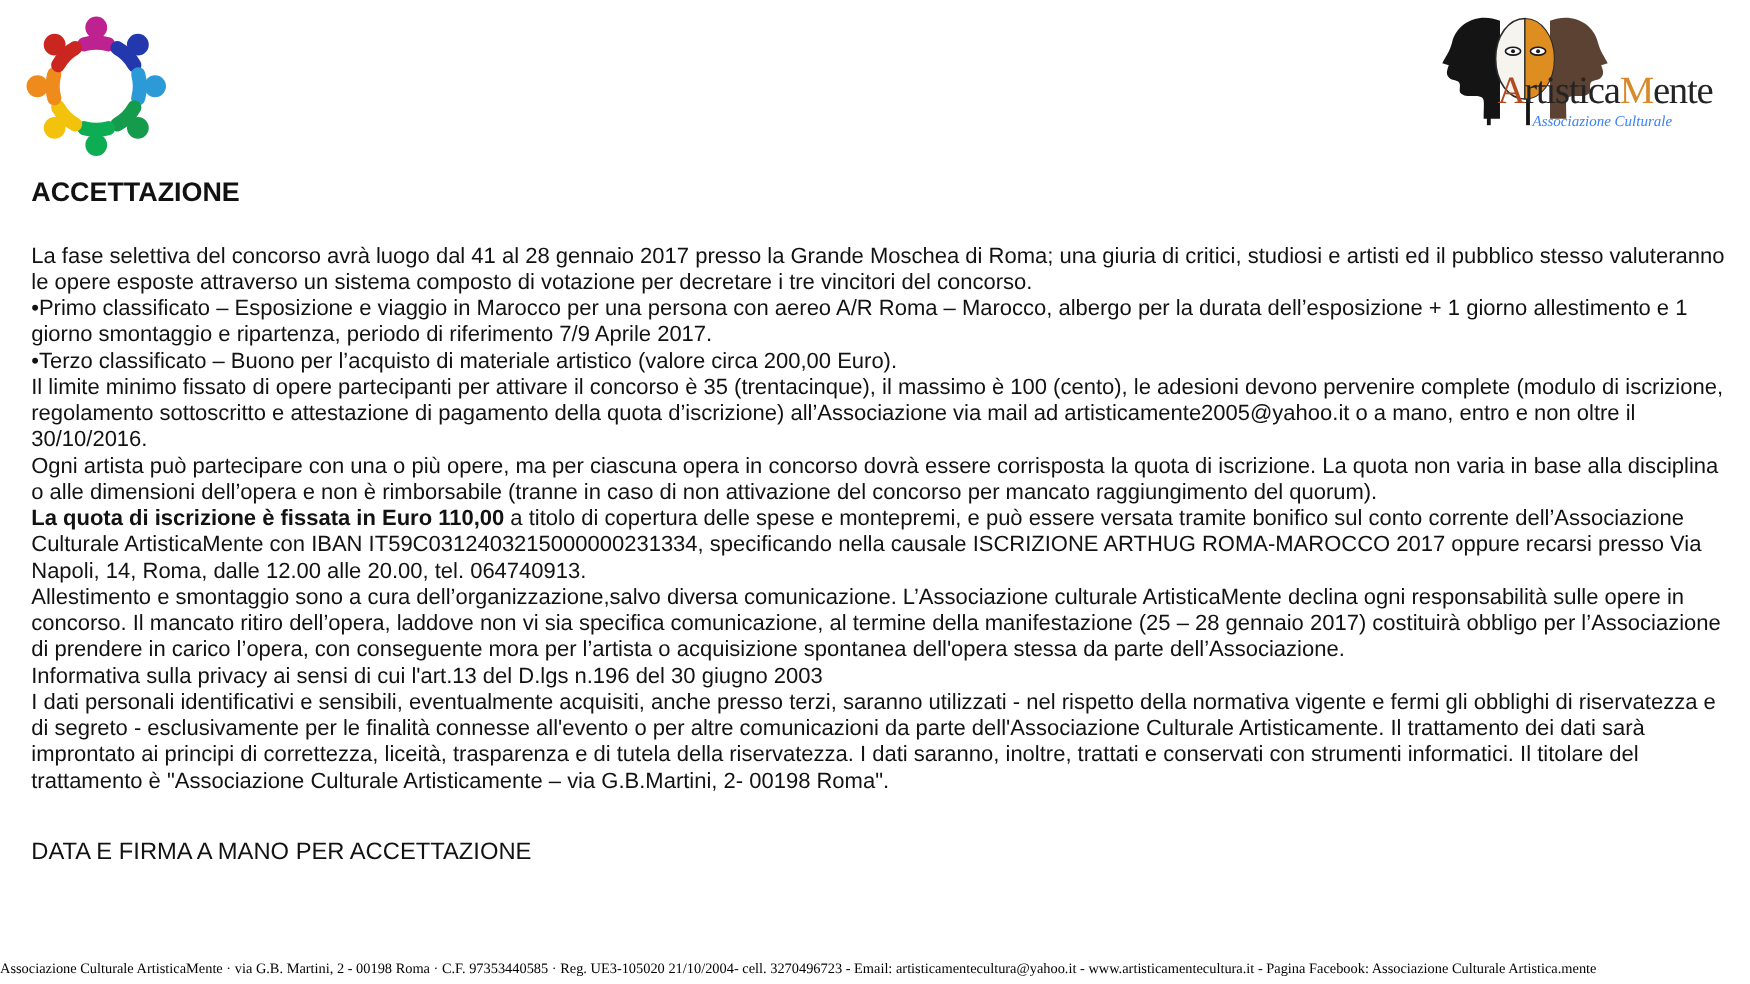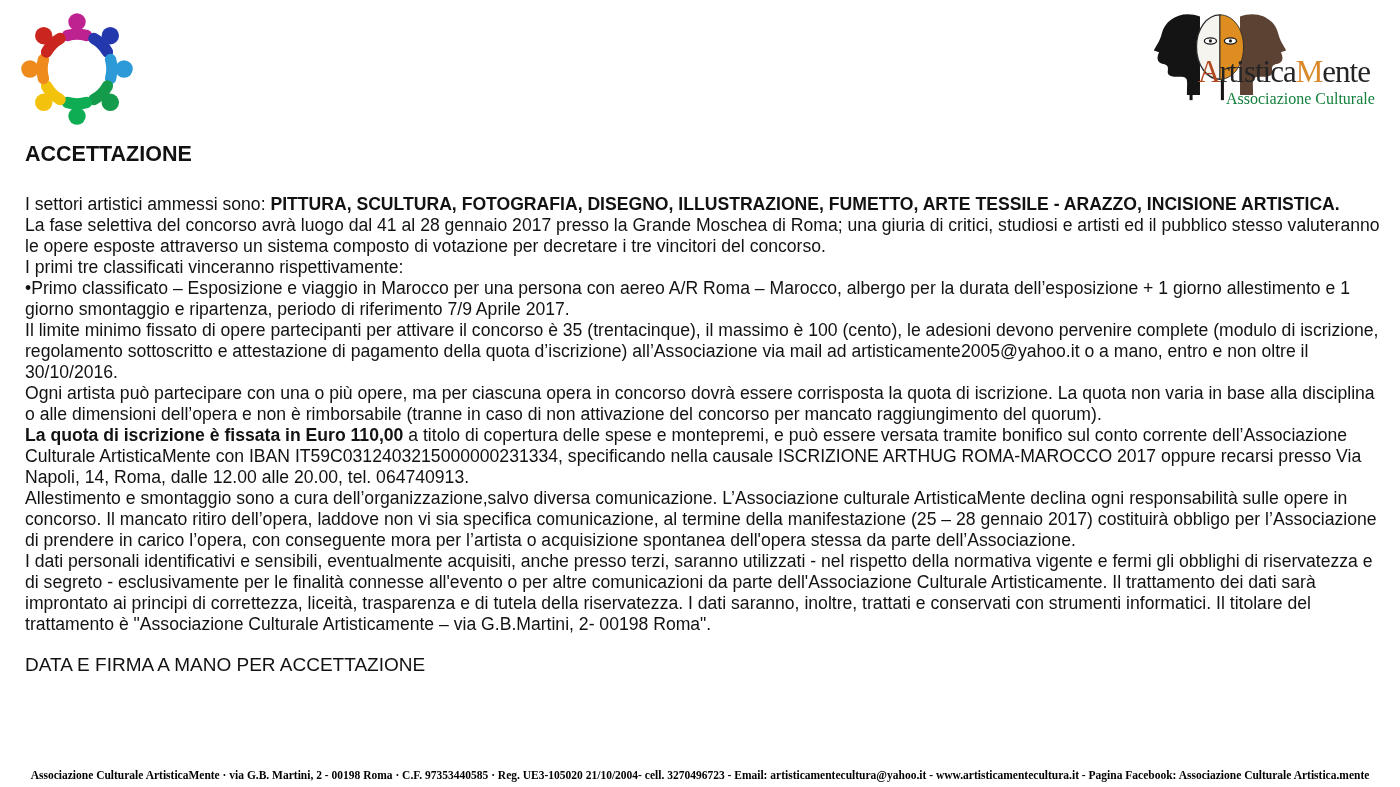--- a/index.html
+++ b/index.html
@@ -15,7 +15,7 @@
   .brand-name{position:absolute;left:66px;top:48px;font-family:"Liberation Serif","DejaVu Serif",serif;
               font-size:31px;letter-spacing:-1px;color:#242424;white-space:nowrap;}
   .brand-sub{position:absolute;left:94px;top:84px;font-family:"Liberation Serif","DejaVu Serif",serif;
-             font-size:16px;color:#15803d;white-space:nowrap;}
+             font-size:12px;color:#3b82f6;white-space:nowrap;font-style:italic;}
 
   
   .content{position:absolute;left:25px;right:18px;top:142px;}

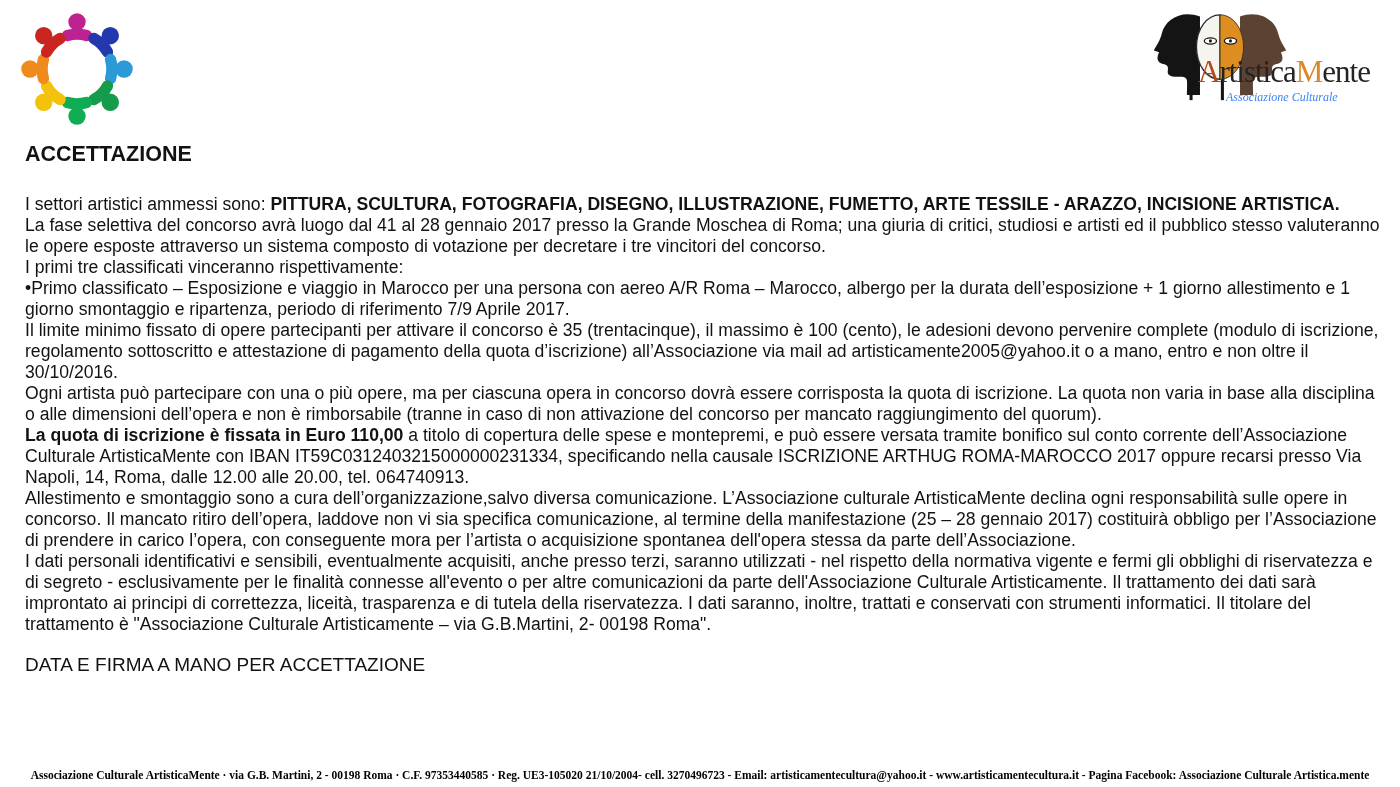--- a/index.html
+++ b/index.html
@@ -89,7 +89,6 @@
   <div class="content">
     <h1 class="page-title">ACCETTAZIONE</h1>
     <div class="body-text" id="body-text">
-        <p><span>I settori artistici ammessi sono: </span><b>PITTURA, SCULTURA, FOTOGRAFIA, DISEGNO, ILLUSTRAZIONE, FUMETTO, ARTE TESSILE - ARAZZO, INCISIONE ARTISTICA.</b></p>
         <p><span>La fase selettiva del concorso avrà luogo dal 41 al 28 gennaio 2017  presso la Grande Moschea di Roma; una giuria di critici, studiosi e artisti ed il pubblico stesso valuteranno le opere esposte attraverso un sistema composto di votazione per decretare i tre vincitori del concorso.</span></p>
         <p><span>I primi tre classificati vinceranno rispettivamente:</span></p>
         <p><span>•Primo classificato – Esposizione e viaggio in Marocco per una persona con aereo A/R Roma – Marocco, albergo  per la durata dell’esposizione + 1 giorno allestimento e 1 giorno smontaggio e ripartenza, periodo di riferimento 7/9  Aprile  2017.</span></p>

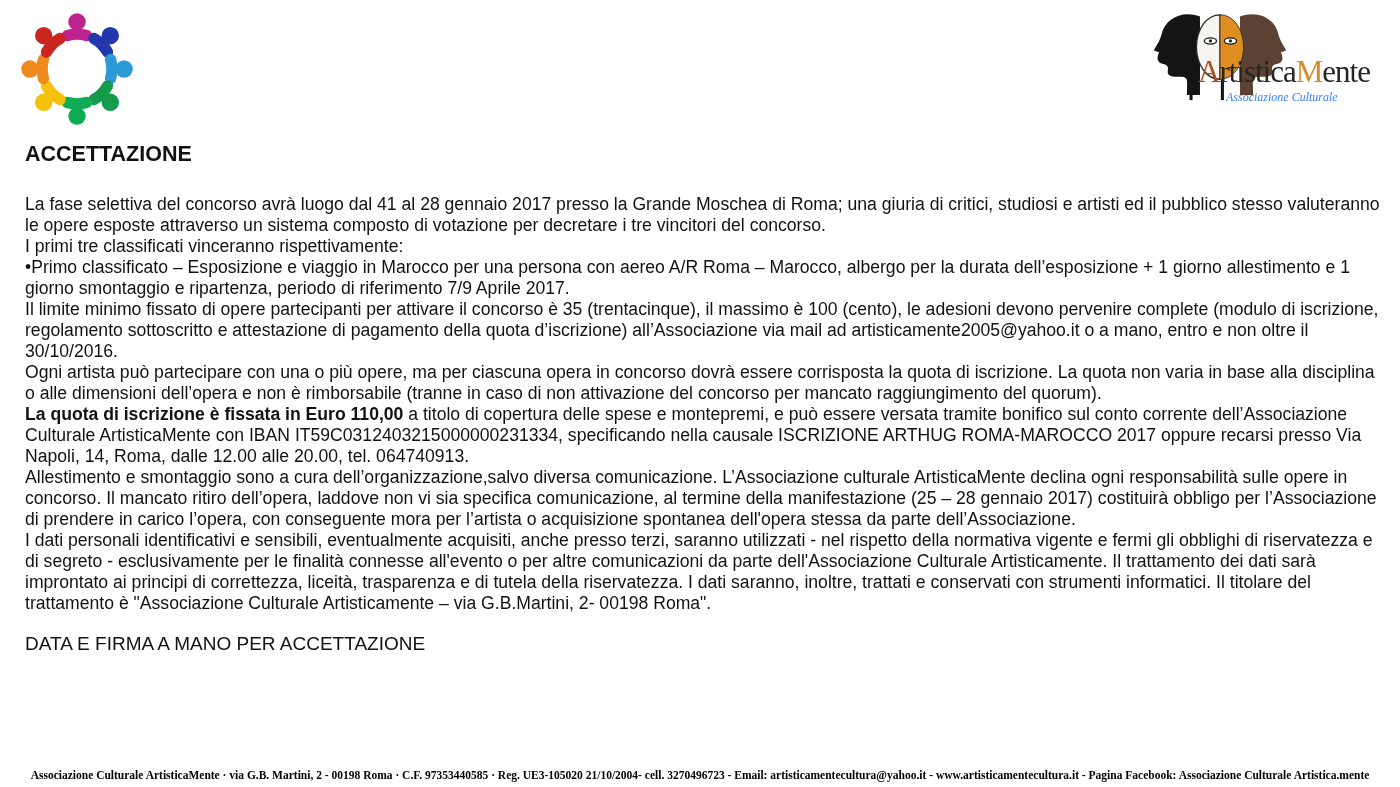--- a/index.html
+++ b/index.html
@@ -90,7 +90,6 @@
     <h1 class="page-title">ACCETTAZIONE</h1>
     <div class="body-text" id="body-text">
         <p><span>La fase selettiva del concorso avrà luogo dal 41 al 28 gennaio 2017  presso la Grande Moschea di Roma; una giuria di critici, studiosi e artisti ed il pubblico stesso valuteranno le opere esposte attraverso un sistema composto di votazione per decretare i tre vincitori del concorso.</span></p>
-        <p><span>I primi tre classificati vinceranno rispettivamente:</span></p>
         <p><span>•Primo classificato – Esposizione e viaggio in Marocco per una persona con aereo A/R Roma – Marocco, albergo  per la durata dell’esposizione + 1 giorno allestimento e 1 giorno smontaggio e ripartenza, periodo di riferimento 7/9  Aprile  2017.</span></p>
         <p><span>Il limite minimo fissato di opere partecipanti per attivare il concorso è 35 (trentacinque), il massimo è 100 (cento), le adesioni devono pervenire complete (modulo di iscrizione, regolamento sottoscritto e attestazione di pagamento della quota d’iscrizione) all’Associazione via mail ad artisticamente2005@yahoo.it o a mano, entro e non oltre il 30/10/2016.</span></p>
         <p><span>Ogni artista può partecipare con una o più opere, ma per ciascuna opera in concorso dovrà essere corrisposta la quota di iscrizione. La quota non varia in base alla disciplina o alle dimensioni dell’opera e non è rimborsabile (tranne in caso di non attivazione del concorso per mancato raggiungimento del quorum).</span></p>

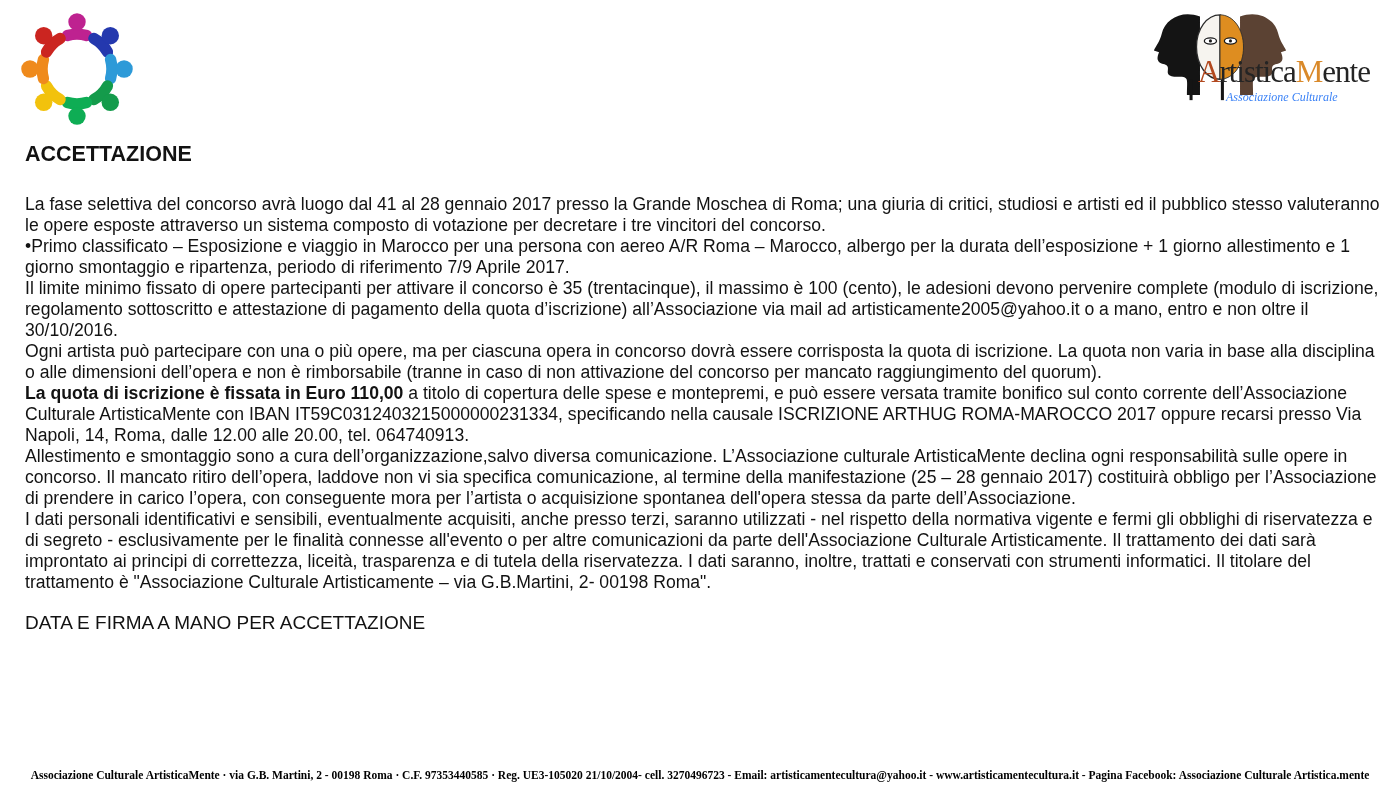--- a/index.html
+++ b/index.html
@@ -91,6 +91,7 @@
     <div class="body-text" id="body-text">
         <p><span>La fase selettiva del concorso avrà luogo dal 41 al 28 gennaio 2017  presso la Grande Moschea di Roma; una giuria di critici, studiosi e artisti ed il pubblico stesso valuteranno le opere esposte attraverso un sistema composto di votazione per decretare i tre vincitori del concorso.</span></p>
         <p><span>•Primo classificato – Esposizione e viaggio in Marocco per una persona con aereo A/R Roma – Marocco, albergo  per la durata dell’esposizione + 1 giorno allestimento e 1 giorno smontaggio e ripartenza, periodo di riferimento 7/9  Aprile  2017.</span></p>
+        <p><span>•Terzo classificato – Buono per l’acquisto di materiale artistico (valore circa 200,00 Euro).</span></p>
         <p><span>Il limite minimo fissato di opere partecipanti per attivare il concorso è 35 (trentacinque), il massimo è 100 (cento), le adesioni devono pervenire complete (modulo di iscrizione, regolamento sottoscritto e attestazione di pagamento della quota d’iscrizione) all’Associazione via mail ad artisticamente2005@yahoo.it o a mano, entro e non oltre il 30/10/2016.</span></p>
         <p><span>Ogni artista può partecipare con una o più opere, ma per ciascuna opera in concorso dovrà essere corrisposta la quota di iscrizione. La quota non varia in base alla disciplina o alle dimensioni dell’opera e non è rimborsabile (tranne in caso di non attivazione del concorso per mancato raggiungimento del quorum).</span></p>
         <p><b>La quota di iscrizione è fissata in Euro 110,00</b><span> a titolo di copertura delle spese e montepremi, e può essere versata tramite bonifico sul conto corrente dell’Associazione Culturale ArtisticaMente con IBAN IT59C0312403215000000231334, specificando nella causale ISCRIZIONE ARTHUG ROMA-MAROCCO 2017 oppure recarsi presso Via Napoli, 14, Roma, dalle 12.00 alle 20.00, tel. 064740913.</span></p>

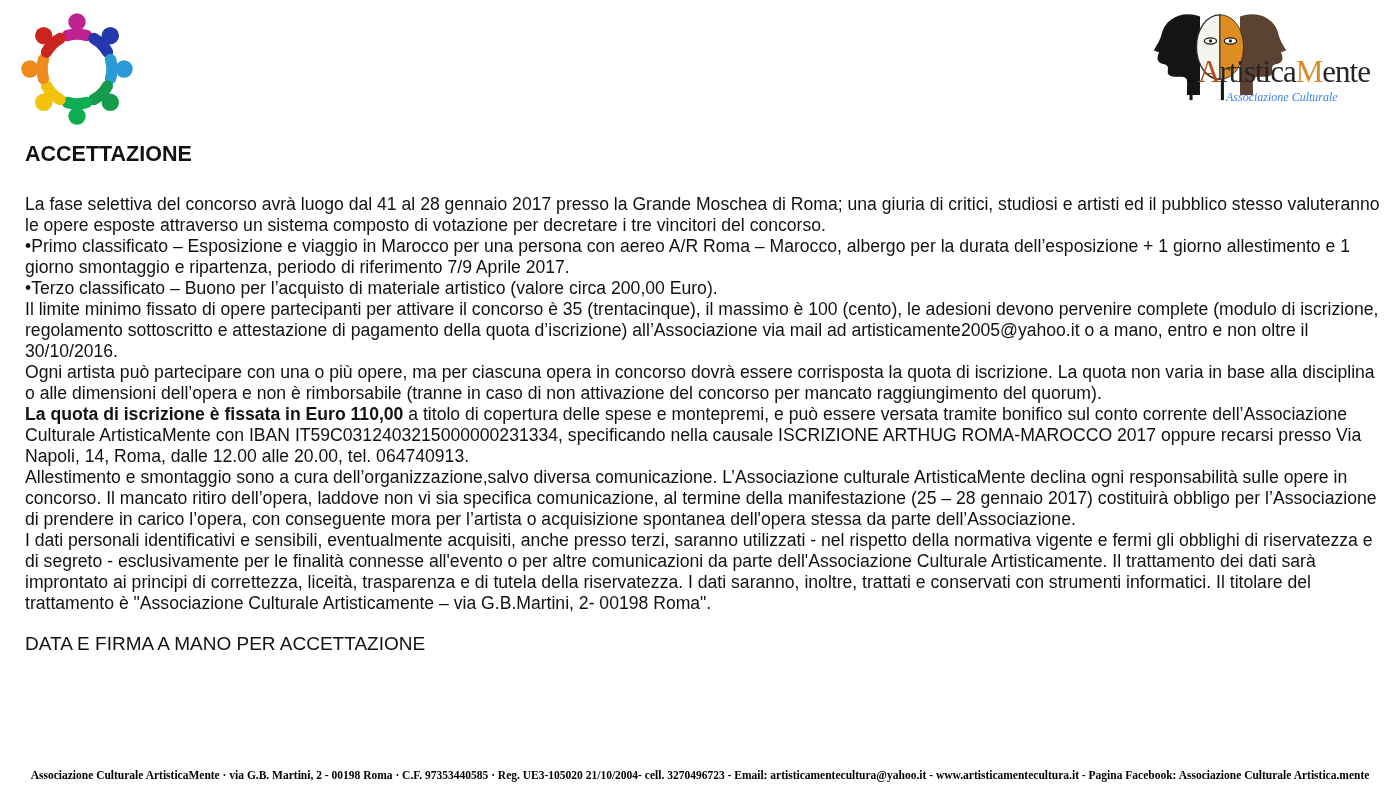--- a/index.html
+++ b/index.html
@@ -96,6 +96,7 @@
         <p><span>Ogni artista può partecipare con una o più opere, ma per ciascuna opera in concorso dovrà essere corrisposta la quota di iscrizione. La quota non varia in base alla disciplina o alle dimensioni dell’opera e non è rimborsabile (tranne in caso di non attivazione del concorso per mancato raggiungimento del quorum).</span></p>
         <p><b>La quota di iscrizione è fissata in Euro 110,00</b><span> a titolo di copertura delle spese e montepremi, e può essere versata tramite bonifico sul conto corrente dell’Associazione Culturale ArtisticaMente con IBAN IT59C0312403215000000231334, specificando nella causale ISCRIZIONE ARTHUG ROMA-MAROCCO 2017 oppure recarsi presso Via Napoli, 14, Roma, dalle 12.00 alle 20.00, tel. 064740913.</span></p>
         <p><span>Allestimento e smontaggio sono a cura dell’organizzazione,salvo diversa comunicazione. L’Associazione culturale ArtisticaMente declina ogni responsabilità sulle opere in concorso. Il mancato ritiro dell’opera, laddove non vi sia specifica comunicazione, al termine della manifestazione (25 – 28 gennaio 2017) costituirà obbligo per l’Associazione di prendere in carico l’opera, con conseguente mora per l’artista o acquisizione spontanea dell'opera stessa da parte dell’Associazione.</span></p>
+        <p><span>Informativa sulla privacy ai sensi di cui l'art.13 del D.lgs n.196 del 30 giugno 2003</span></p>
         <p><span>I dati personali identificativi e sensibili, eventualmente acquisiti, anche presso terzi, saranno utilizzati - nel rispetto della normativa vigente e fermi gli obblighi di riservatezza e di segreto - esclusivamente per le finalità connesse all'evento o per altre comunicazioni da parte dell'Associazione Culturale Artisticamente.  Il trattamento dei dati sarà improntato ai principi di correttezza, liceità, trasparenza e di tutela della riservatezza. I dati saranno, inoltre, trattati e conservati con strumenti informatici.  Il titolare del trattamento è "Associazione Culturale Artisticamente – via G.B.Martini, 2- 00198 Roma".</span></p>
       </div>
     <div class="acceptance">DATA E FIRMA A MANO PER ACCETTAZIONE</div>

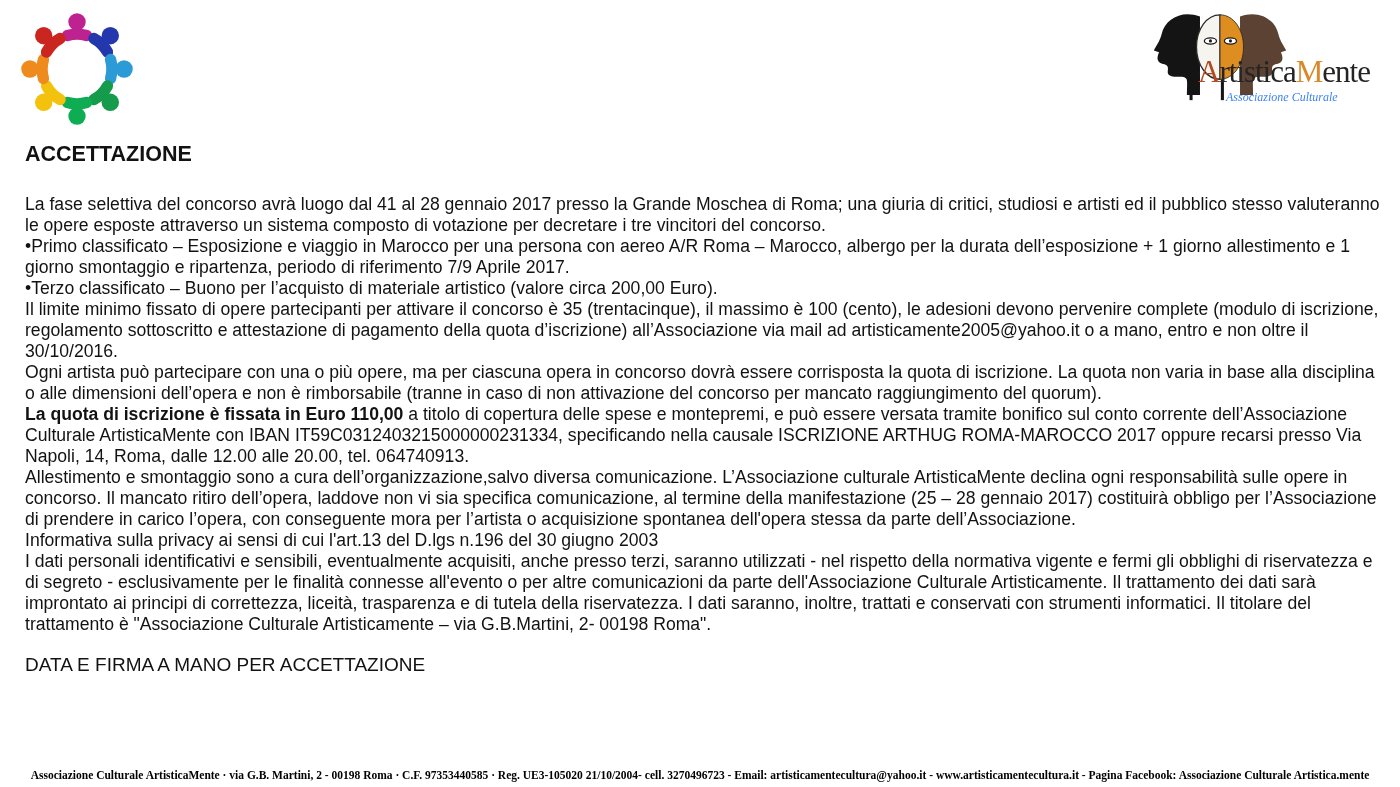--- a/index.html
+++ b/index.html
@@ -21,7 +21,7 @@
   .content{position:absolute;left:25px;right:18px;top:142px;}
   h1.page-title{margin:0 0 27px 0;font-size:21.5px;font-weight:bold;letter-spacing:0;}
   .body-text p{margin:0;font-size:17.6px;line-height:21px;}
-  .acceptance{margin-top:19px;font-size:19px;line-height:22px;}
+  .acceptance{margin-top:36px;font-size:19px;line-height:22px;}
 
   .footer{position:absolute;left:0;right:0;bottom:6px;text-align:center;
           font-family:"Liberation Serif","DejaVu Serif",serif;font-weight:bold;

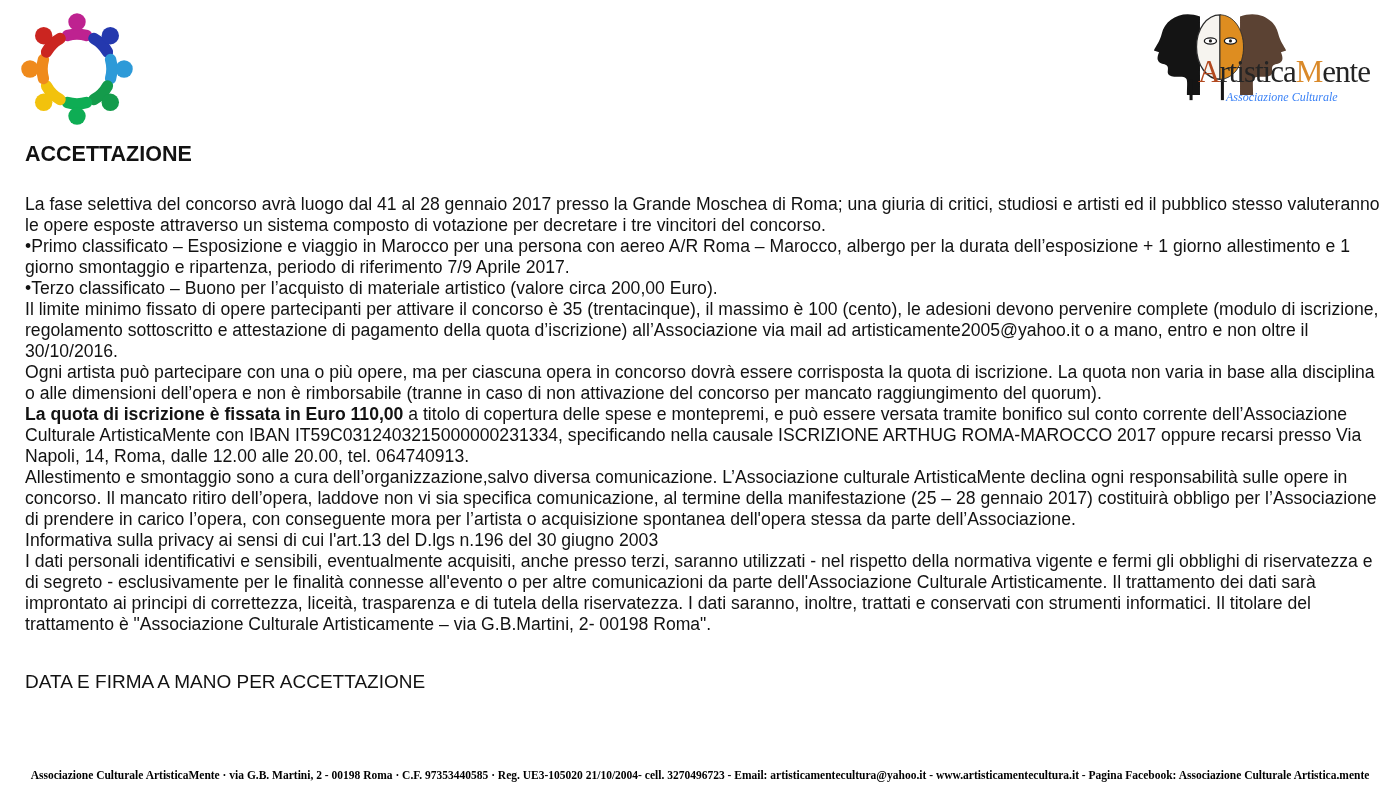--- a/index.html
+++ b/index.html
@@ -23,8 +23,8 @@
   .body-text p{margin:0;font-size:17.6px;line-height:21px;}
   .acceptance{margin-top:36px;font-size:19px;line-height:22px;}
 
-  .footer{position:absolute;left:0;right:0;bottom:6px;text-align:center;
-          font-family:"Liberation Serif","DejaVu Serif",serif;font-weight:bold;
+  .footer{position:absolute;left:0;right:0;bottom:6px;
+          font-family:"Liberation Serif","DejaVu Serif",serif;font-weight:normal;
           font-size:11.5px;color:#000;}
 </style>
 </head>

